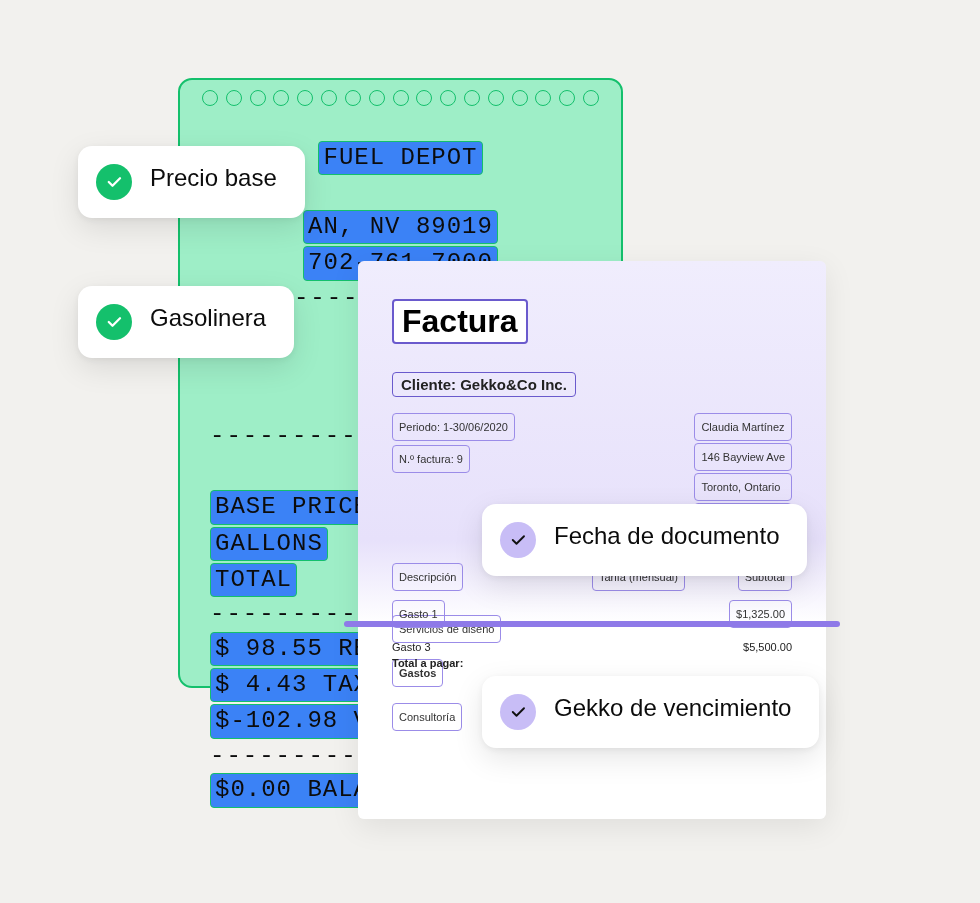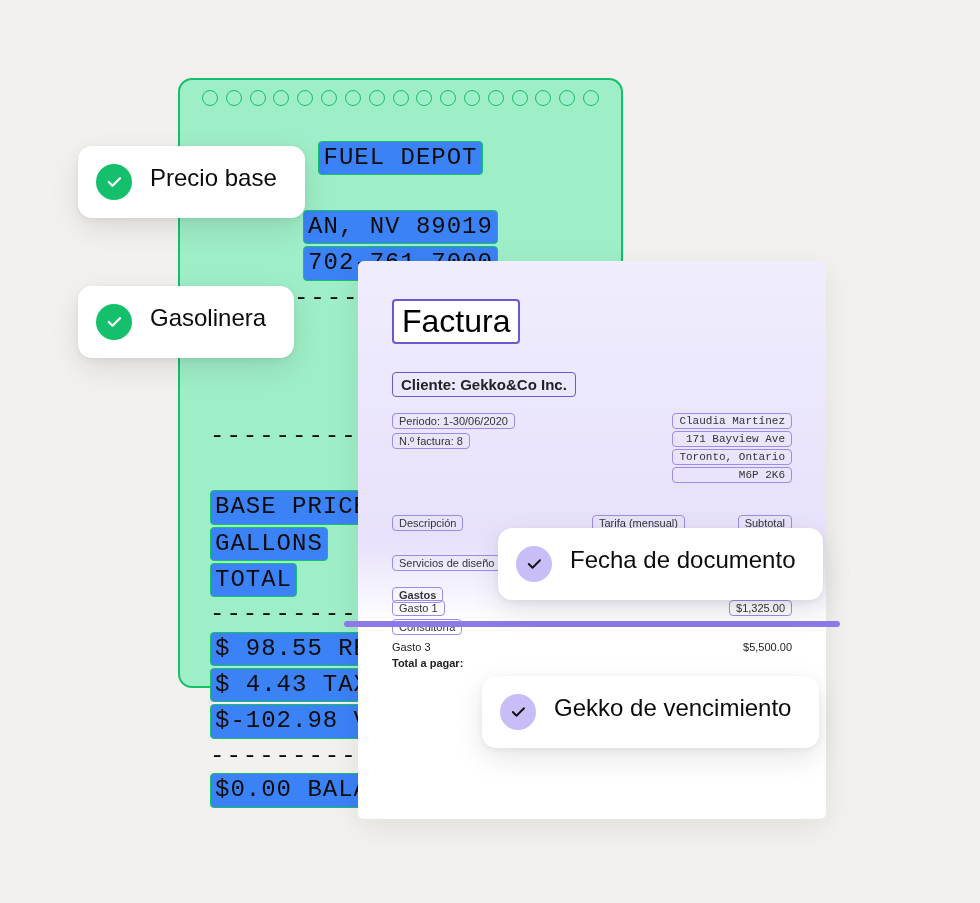--- a/index.html
+++ b/index.html
@@ -68,7 +68,7 @@
 .invoice .title {
   display: inline-block;
   font-size: 32px;
-  font-weight: 400;
+  font-weight: 700;
   border: 2px solid #6a5acd;
   border-radius: 4px;
   padding: 2px 8px;

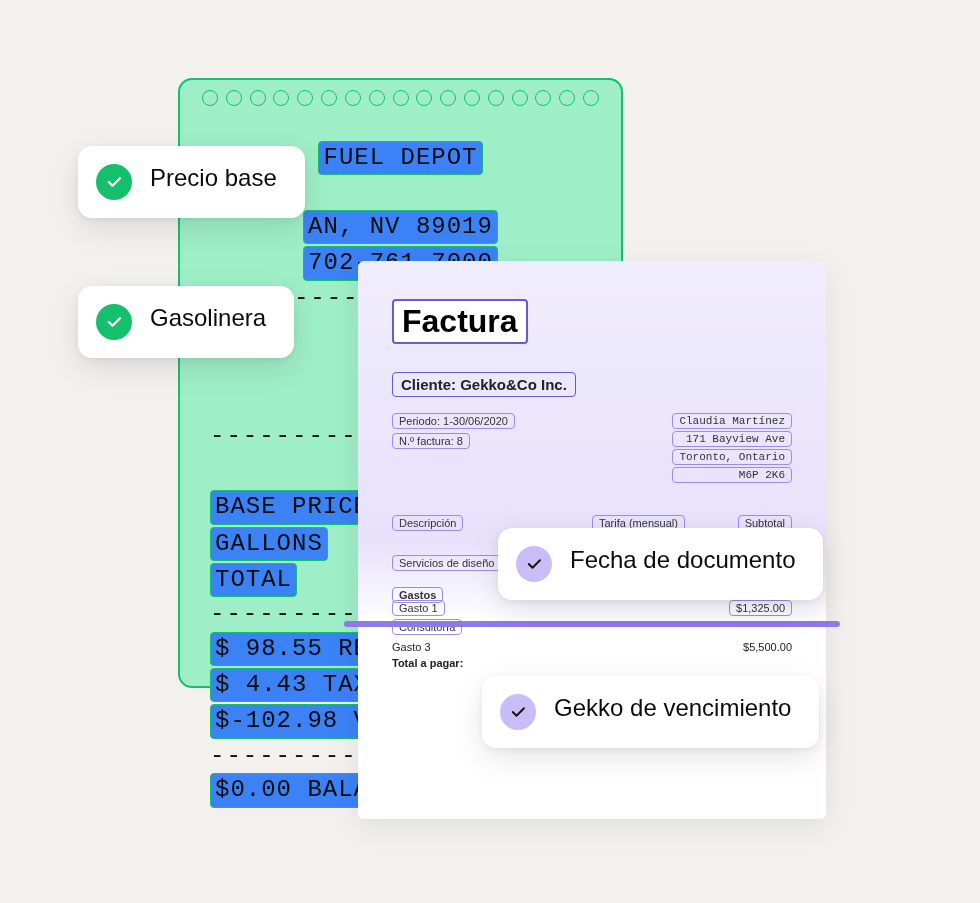--- a/index.html
+++ b/index.html
@@ -88,7 +88,7 @@
   display: inline-block;
   border: 1px solid #9b8ce8;
   border-radius: 4px;
-  padding: 1px 6px;
+  padding: 7px 6px;
   font-size: 11px;
   color: #333;
   margin: 2px 0;

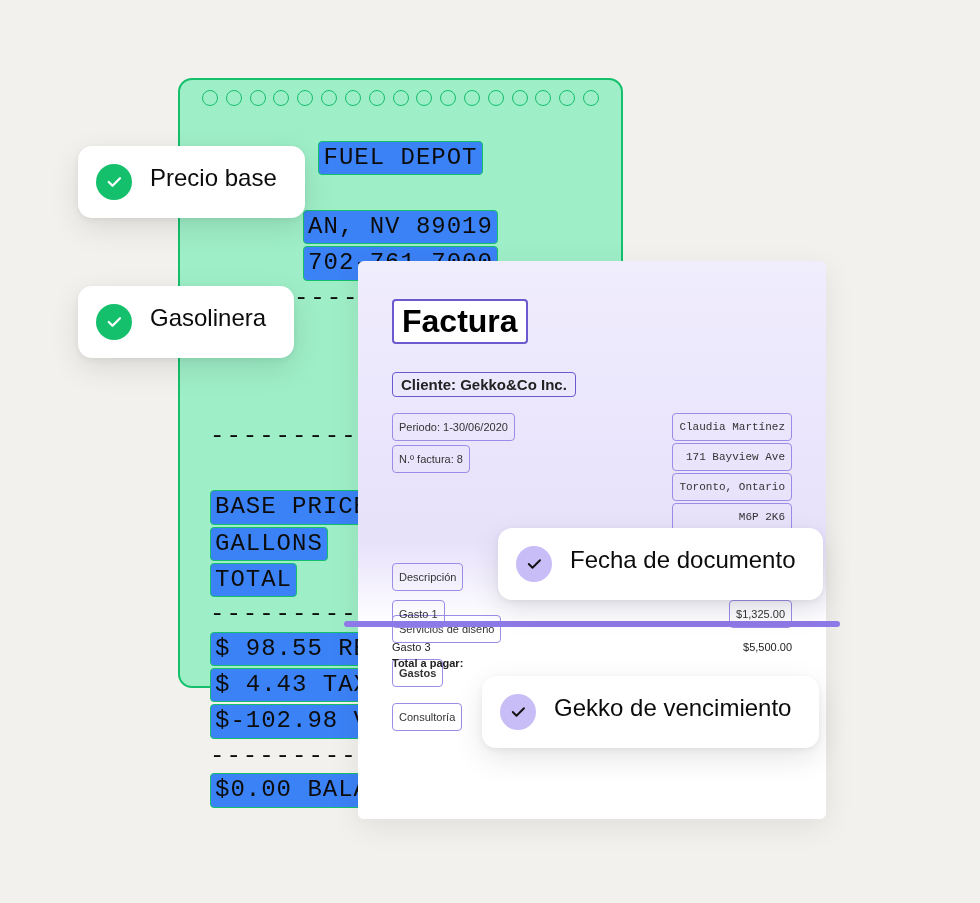--- a/index.html
+++ b/index.html
@@ -98,7 +98,7 @@
   display: flex;
   justify-content: space-between;
 }
-.invoice .meta .right { text-align: right; font-family: Liberation Mono, monospace; }
+.invoice .meta .right { text-align: left; }
 .invoice .meta .right .i-box { display: block; margin-left: auto; }
 .invoice .cols {
   margin-top: 28px;

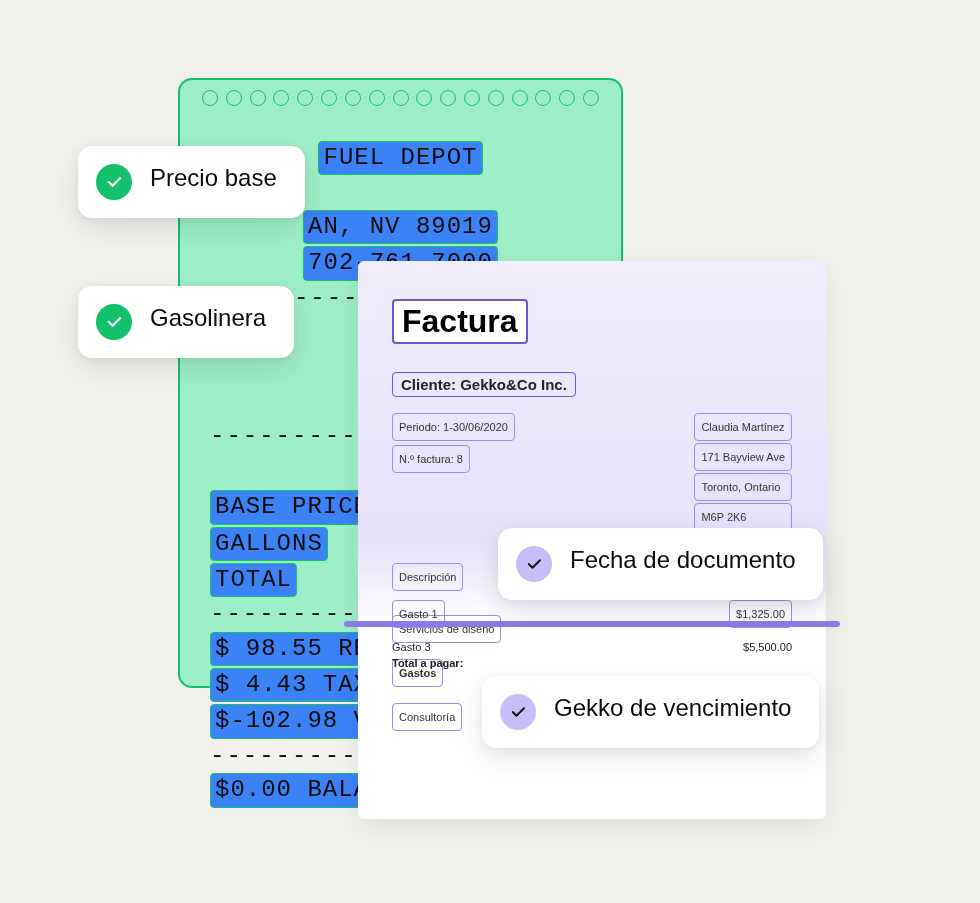--- a/index.html
+++ b/index.html
@@ -214,7 +214,7 @@
   <div class="meta">
     <div class="left">
       <div><span class="i-box">Periodo: 1-30/06/2020</span></div>
-      <div><span class="i-box">N.º factura: 8</span></div>
+      <div><span class="i-box">N.º factura: 9</span></div>
     </div>
     <div class="right">
       <span class="i-box">Claudia Martínez</span>

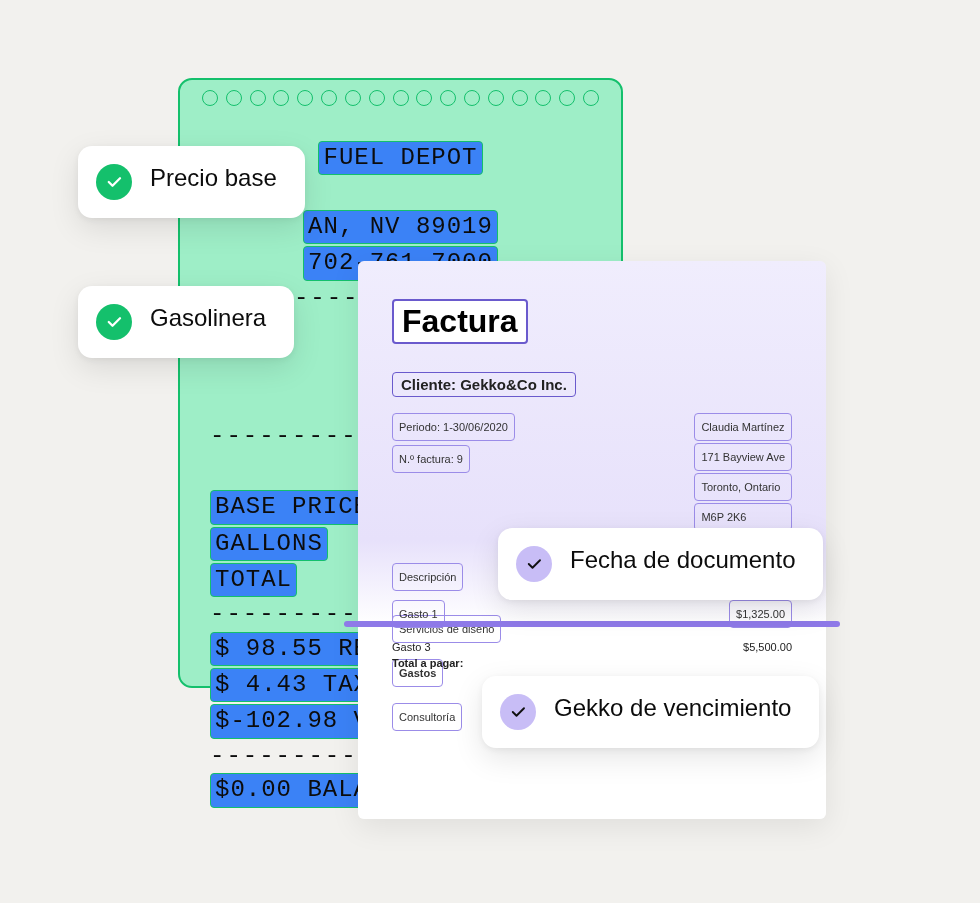--- a/index.html
+++ b/index.html
@@ -218,7 +218,7 @@
     </div>
     <div class="right">
       <span class="i-box">Claudia Martínez</span>
-      <span class="i-box">171 Bayview Ave</span>
+      <span class="i-box">146 Bayview Ave</span>
       <span class="i-box">Toronto, Ontario</span>
       <span class="i-box">M6P 2K6</span>
     </div>

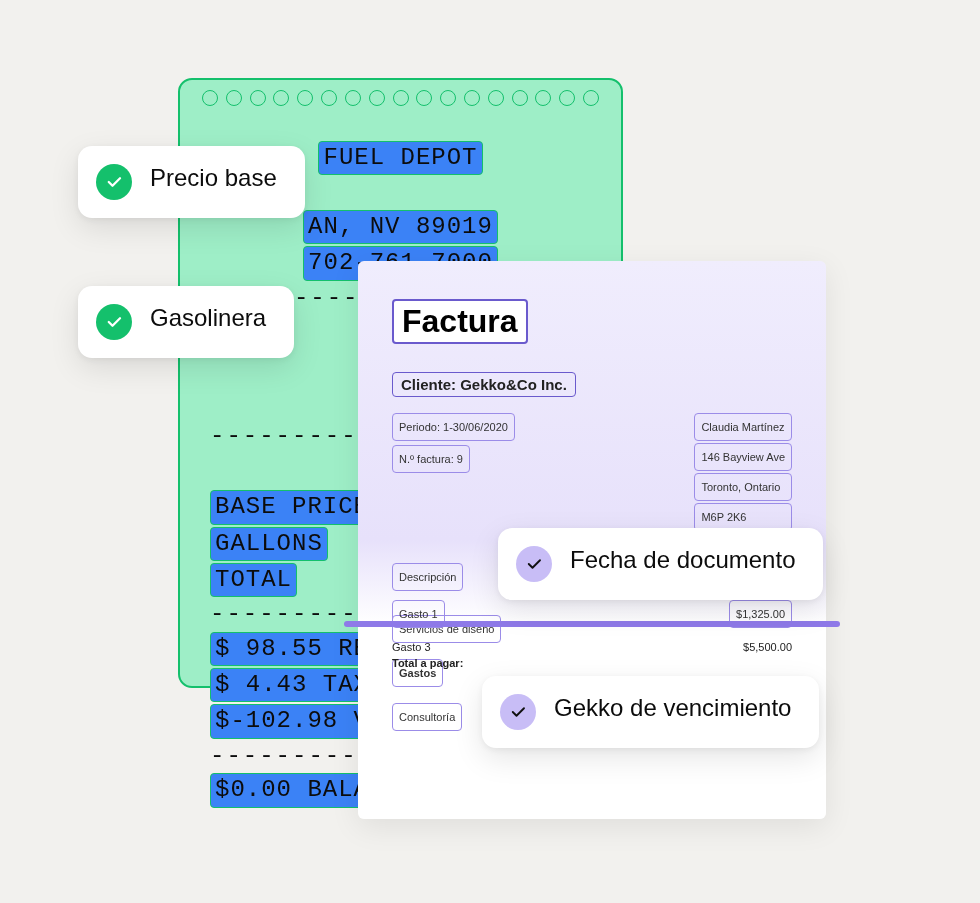--- a/index.html
+++ b/index.html
@@ -160,7 +160,7 @@
 
 .chip.pb { left: 78px; top: 146px; }
 .chip.gs { left: 78px; top: 286px; }
-.chip.fd { left: 482px; top: 528px; margin-left: 16px; }
+.chip.fd { left: 482px; top: 504px; }
 .chip.fv { left: 482px; top: 676px; }
 </style>
 </head>

